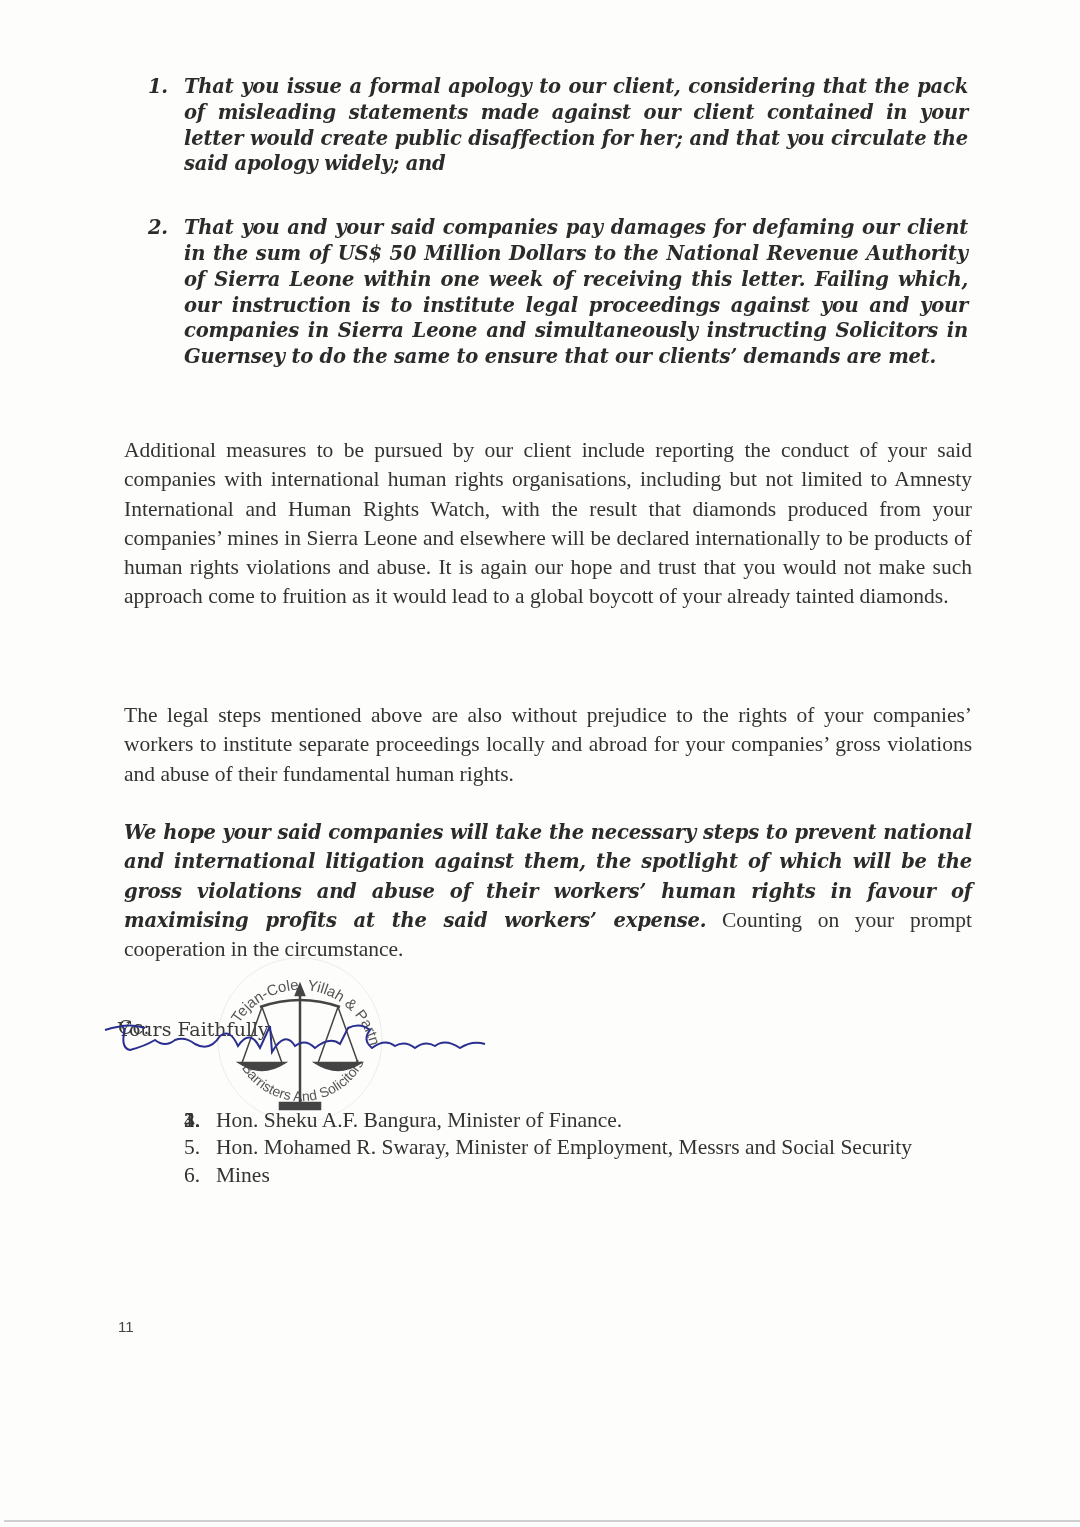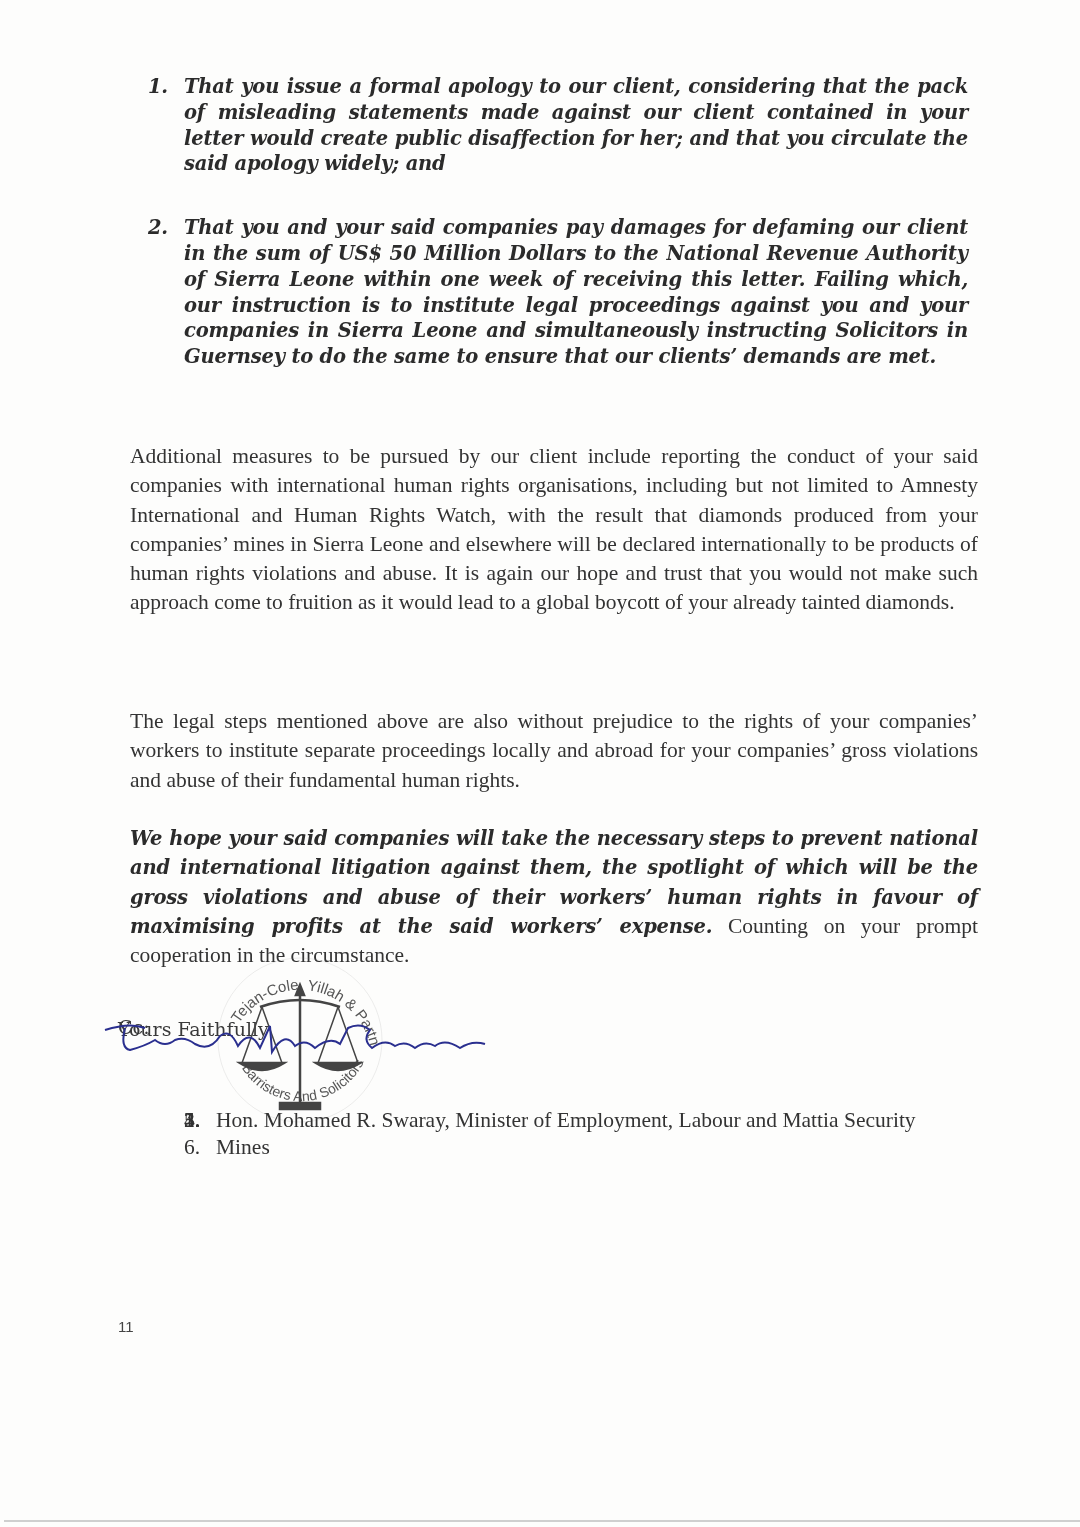--- a/index.html
+++ b/index.html
@@ -9,7 +9,7 @@
   .demand { position:relative; padding-left:36px; font-family:"DejaVu Serif", serif; font-style:italic; font-weight:bold; font-size:19.5px; line-height:25.8px; text-align:justify; color:#2b2b2b; letter-spacing:-0.2px; }
   .demand .num { position:absolute; left:0; top:0; }
   .demand + .demand { margin-top:38px; }
-  .para { position:absolute; left:118px; width:848px; font-family:"Liberation Serif", serif; font-size:21.5px; line-height:29.3px; text-align:justify; color:#333; margin:12px; }
+  .para { position:absolute; left:118px; width:848px; font-family:"Liberation Serif", serif; font-size:21.5px; line-height:29.3px; text-align:justify; color:#333; margin:6px; }
   .p1 { top:430px; }
   .p2 { top:695px; }
   .p3 { top:812px; }

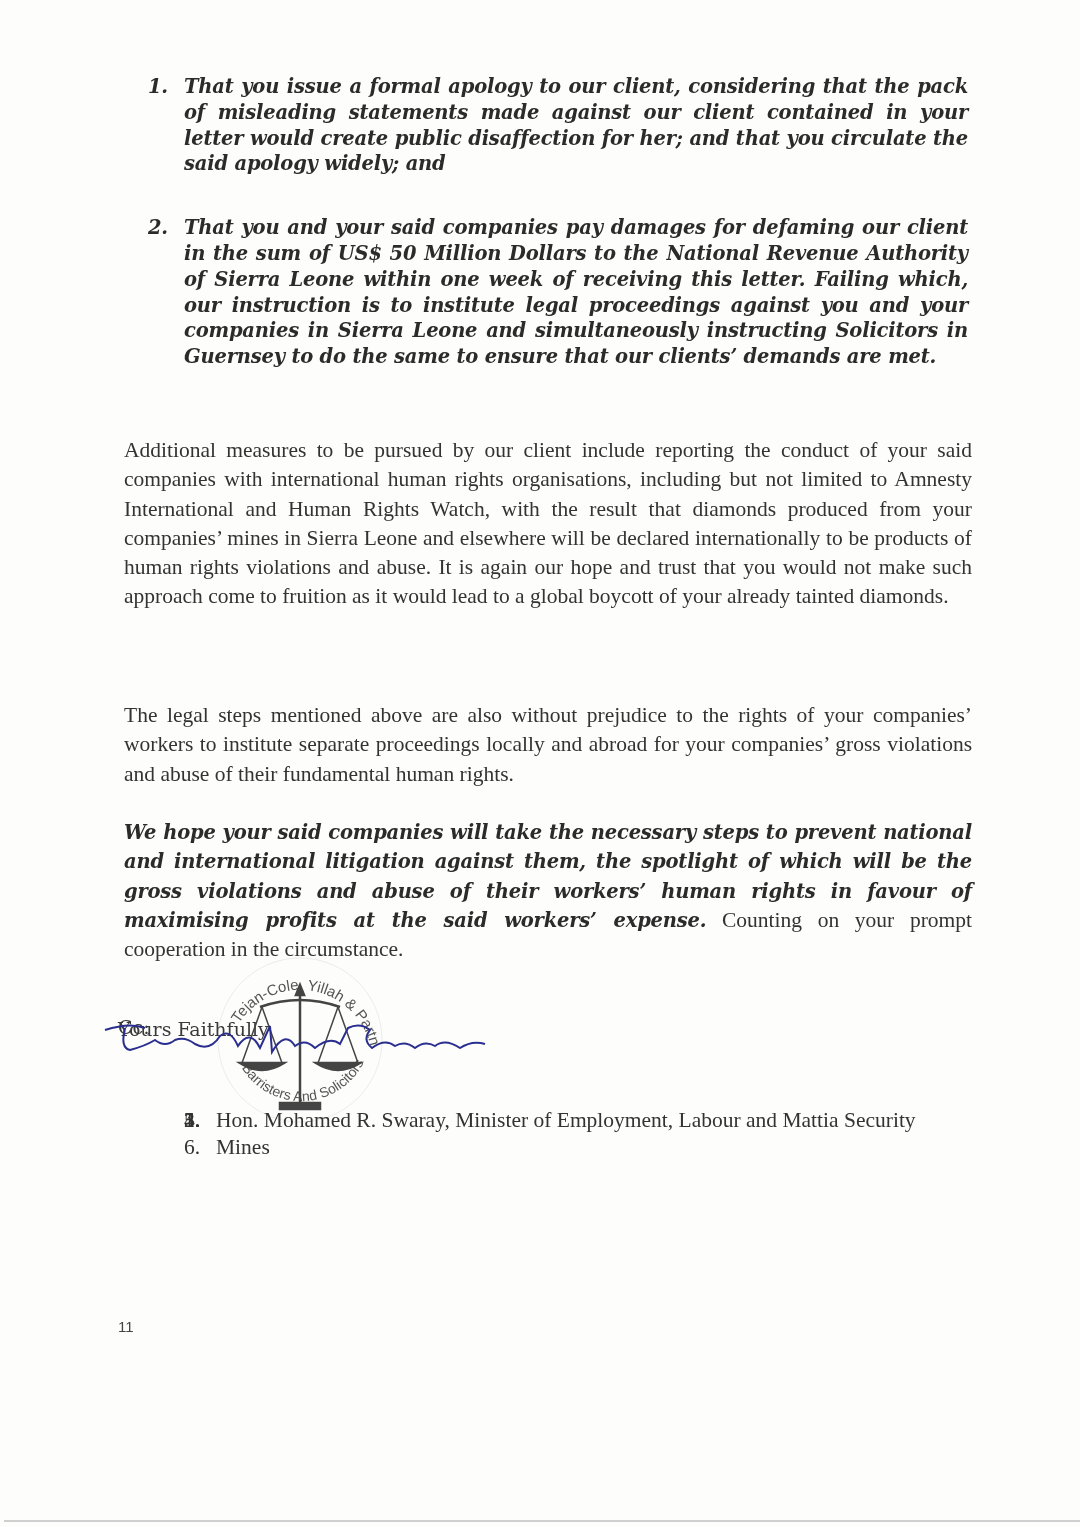--- a/index.html
+++ b/index.html
@@ -81,7 +81,7 @@
     <li><span class="n">1.</span></li>
     <li><span class="n">2.</span></li>
     <li><span class="n">3.</span></li>
-    <li><span class="n">4.</span></li>
+    <li><span class="n">4.</span><span>Hon. Sheku A.F. Bangura, Minister of Finance.</span></li>
     <li><span class="n">5.</span><span>Hon. Mohamed R. Swaray, Minister of Employment, Labour and Mattia Security</span></li>
     <li><span class="n">6.</span><span>Mines</span></li>
   </ul>

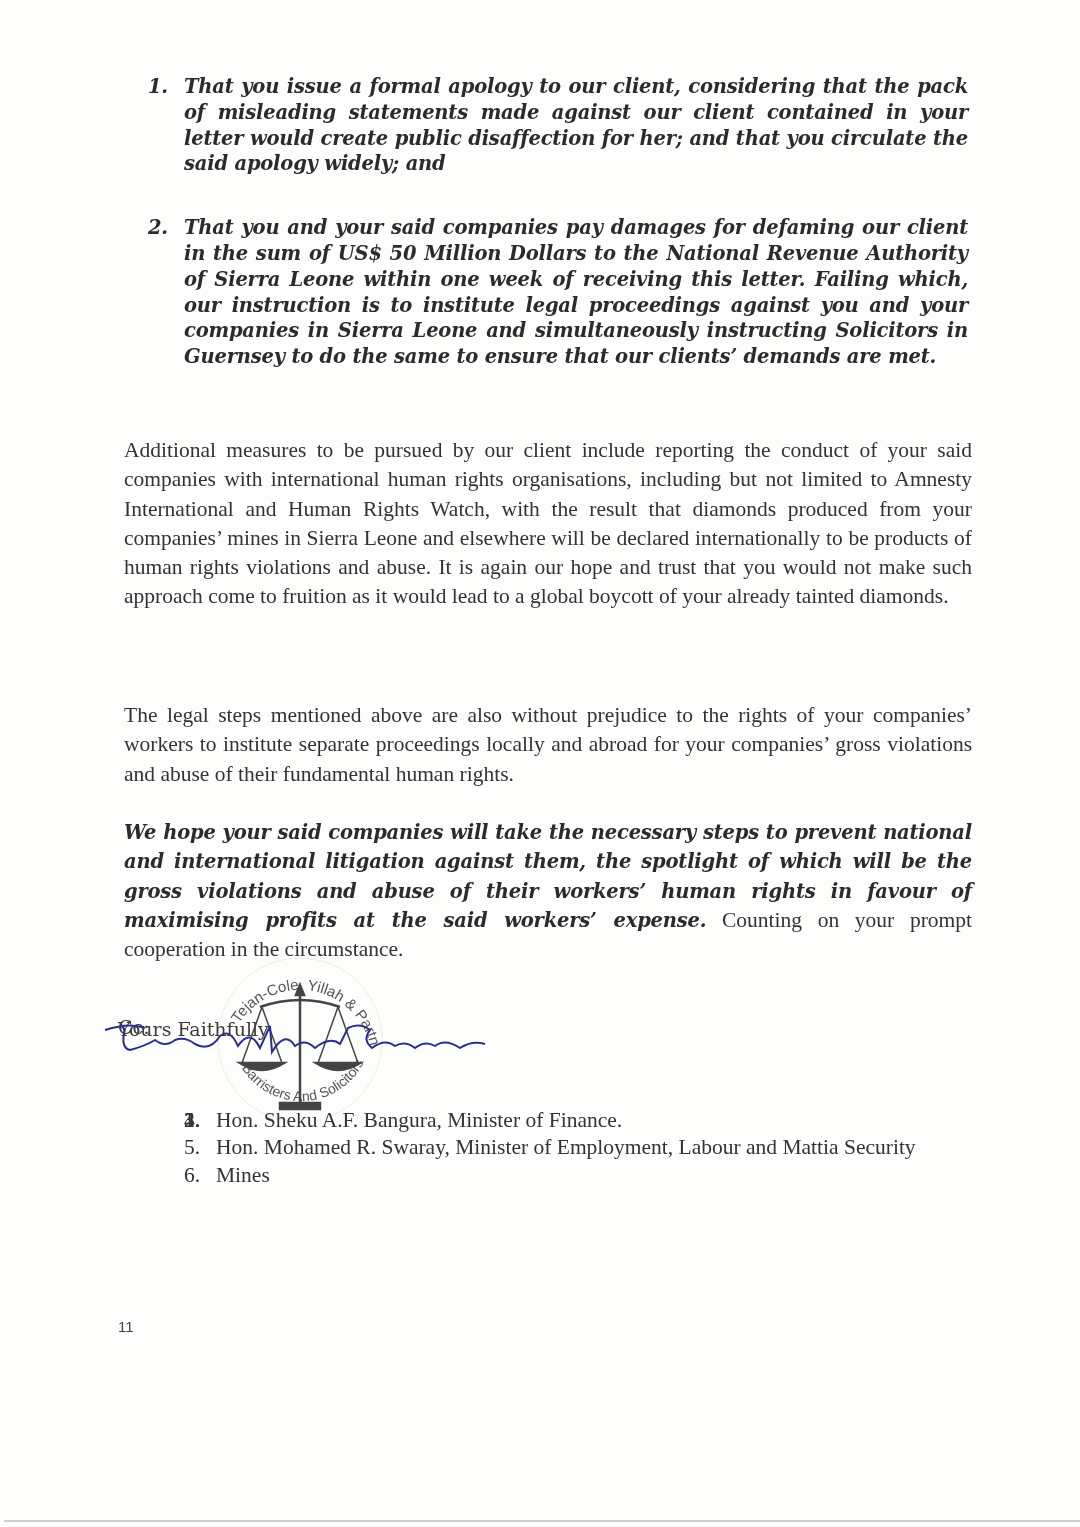--- a/index.html
+++ b/index.html
@@ -82,7 +82,7 @@
     <li><span class="n">2.</span></li>
     <li><span class="n">3.</span></li>
     <li><span class="n">4.</span><span>Hon. Sheku A.F. Bangura, Minister of Finance.</span></li>
-    <li><span class="n">5.</span><span>Hon. Mohamed R. Swaray, Minister of Employment, Labour and Mattia Security</span></li>
+    <li><span class="n">5.</span><span>Hon. Mohamed R. Swaray, Minister of Employment, Messrs and Social Security</span></li>
     <li><span class="n">6.</span><span>Mines</span></li>
   </ul>
 

